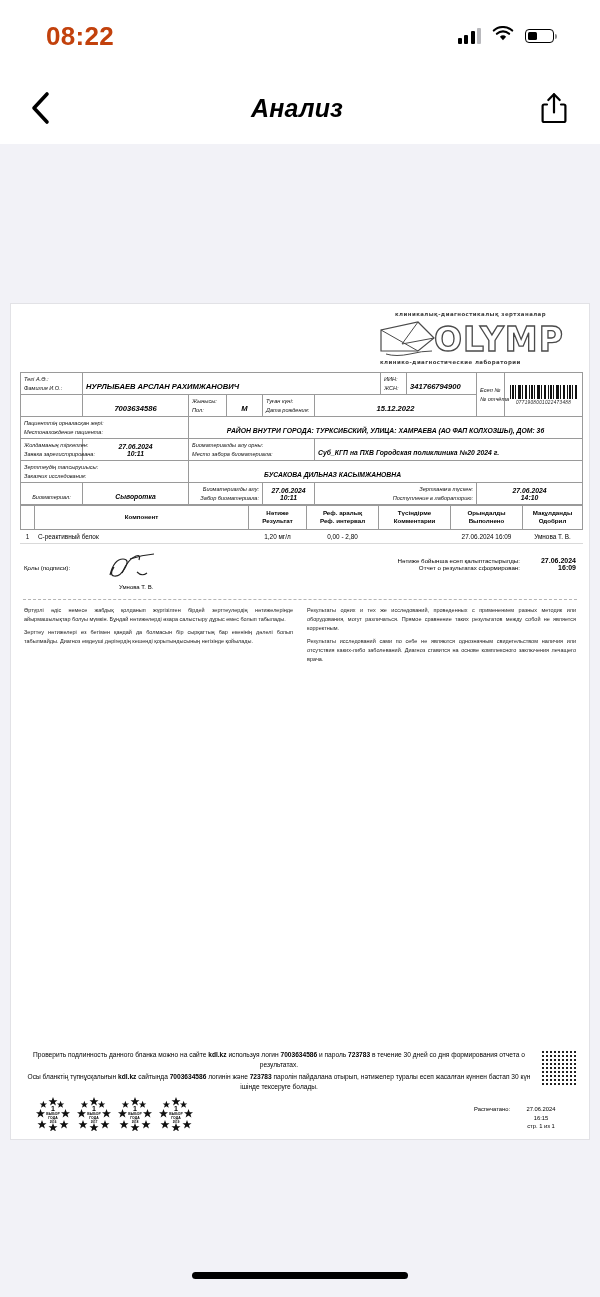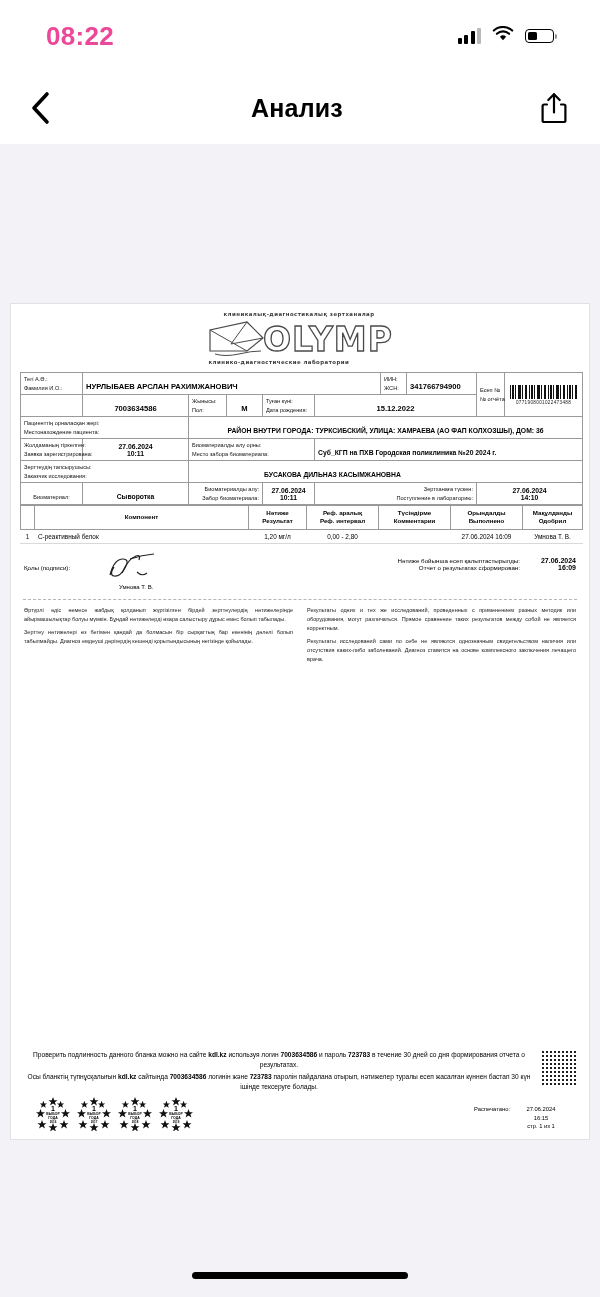--- a/index.html
+++ b/index.html
@@ -17,7 +17,7 @@
     display: flex; align-items: center; justify-content: space-between;
     padding: 0 46px 0 46px;
   }
-  .status-time { font-size: 26px; font-weight: 600; color: #ec4899; letter-spacing: .3px; }
+  .status-time { font-size: 26px; font-weight: 600; color: #c2410c; letter-spacing: .3px; }
   .status-right { display: flex; align-items: center; gap: 11px; }
   .sig-bars { display: flex; align-items: flex-end; gap: 2.5px; height: 16px; }
   .sig-bars i { width: 4px; background: #000; border-radius: 1px; display: block; }

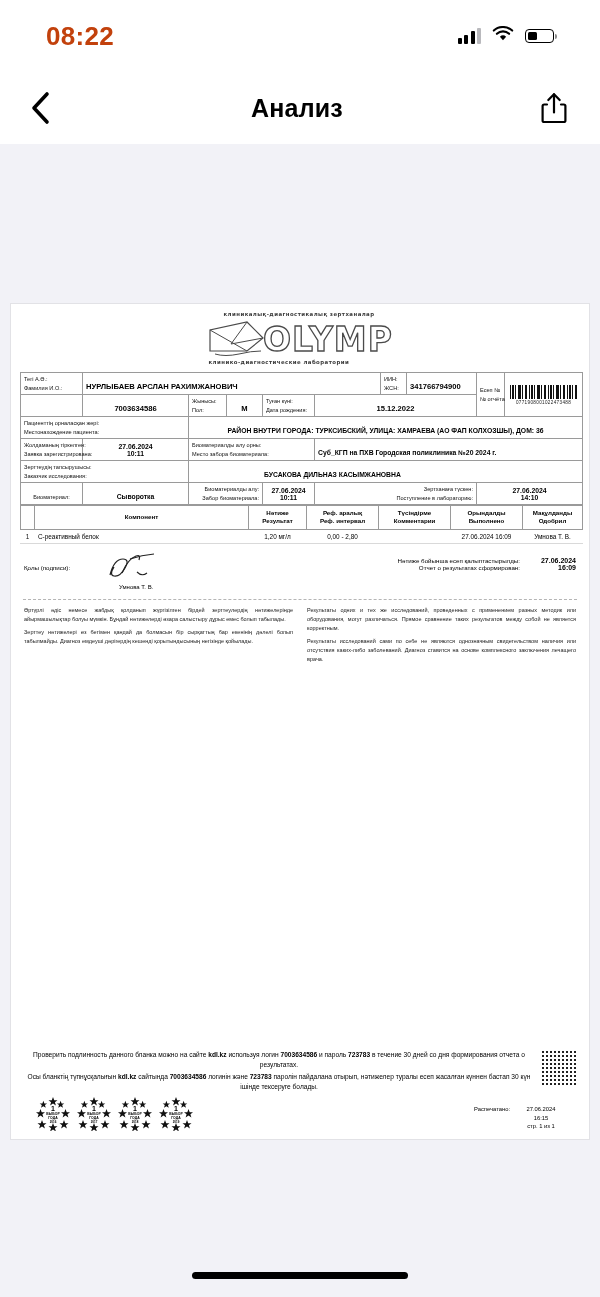--- a/index.html
+++ b/index.html
@@ -40,6 +40,7 @@
     height: 72px; background: #ffffff;
     display: flex; align-items: center; justify-content: space-between;
     padding: 0 24px 0 18px;
+    font-style: italic;
   }
   .nav-back { width: 44px; height: 44px; display: flex; align-items: center; justify-content: center; }
   .nav-title { font-size: 25px; font-weight: 700; color: #000; letter-spacing: .2px; }

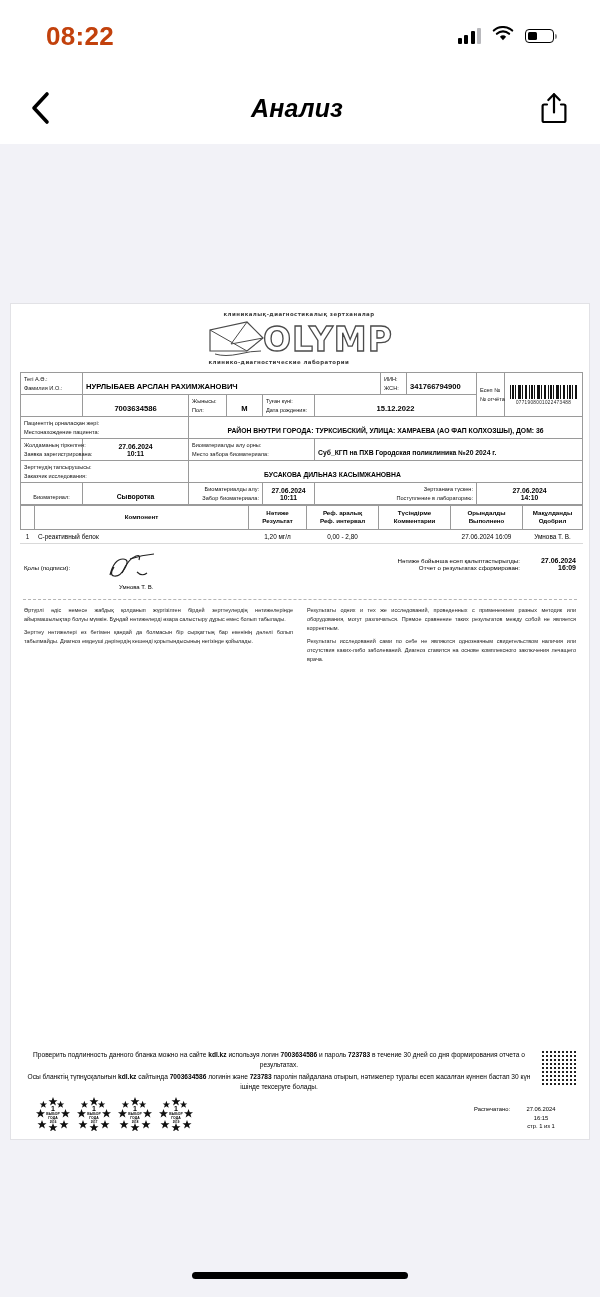--- a/index.html
+++ b/index.html
@@ -55,7 +55,7 @@
   .doc { padding: 7px 9px 0 9px; color: #000; }
 
   
-  .letterhead { display: flex; justify-content: center; align-items: flex-start; padding: 0 1px 7px 1px; }
+  .letterhead { display: flex; justify-content: flex-end; align-items: flex-start; padding: 0 1px 7px 1px; }
   .logo-block { width: 215px; padding-left: 14px; }
   .logo-top, .logo-bot {
     font-size: 5.4px; font-weight: 700; color: #3a3a3a; letter-spacing: .45px;

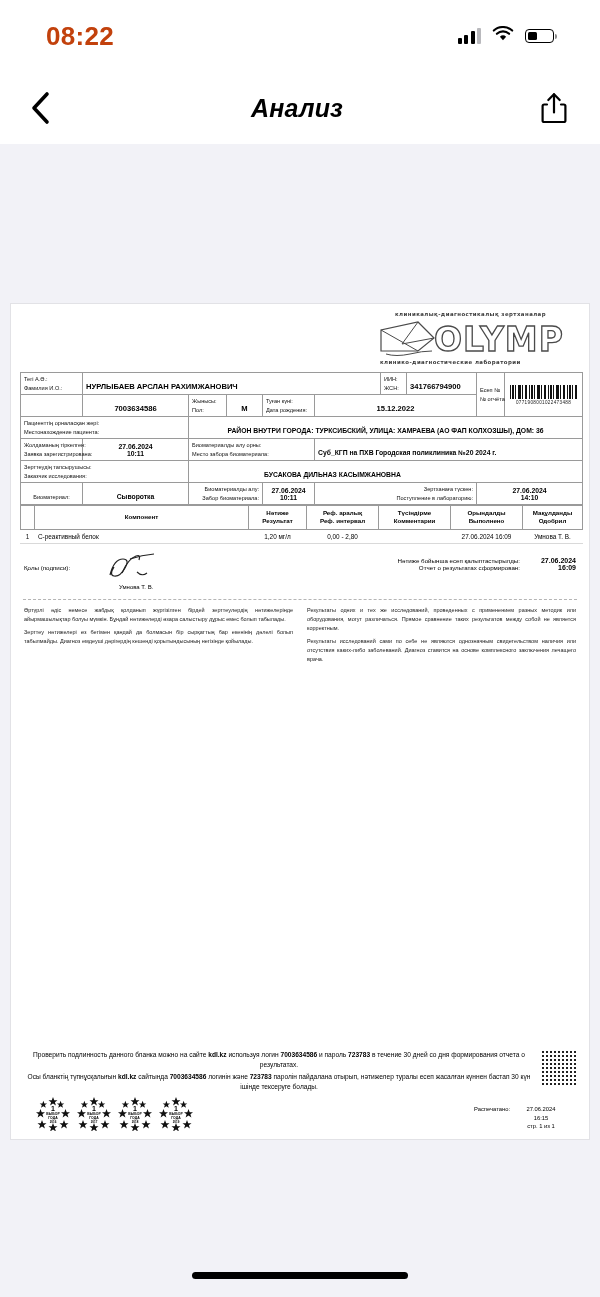--- a/index.html
+++ b/index.html
@@ -70,7 +70,7 @@
   .lab-contacts .site { font-size: 10px; font-weight: 700; letter-spacing: .1px; }
 
   
-  table.info { width: 100%; border-collapse: collapse; table-layout: fixed; }
+  table.info { width: 100%; border-collapse: collapse; table-layout: fixed; font-style: italic; }
   table.info td { border: .6px solid #9a9a9a; padding: 1.5px 3px; vertical-align: middle; }
   .lbl { font-size: 5.6px; line-height: 1.5; color: #111; white-space: nowrap; }
   .val { font-size: 7.6px; font-weight: 700; color: #000; }

